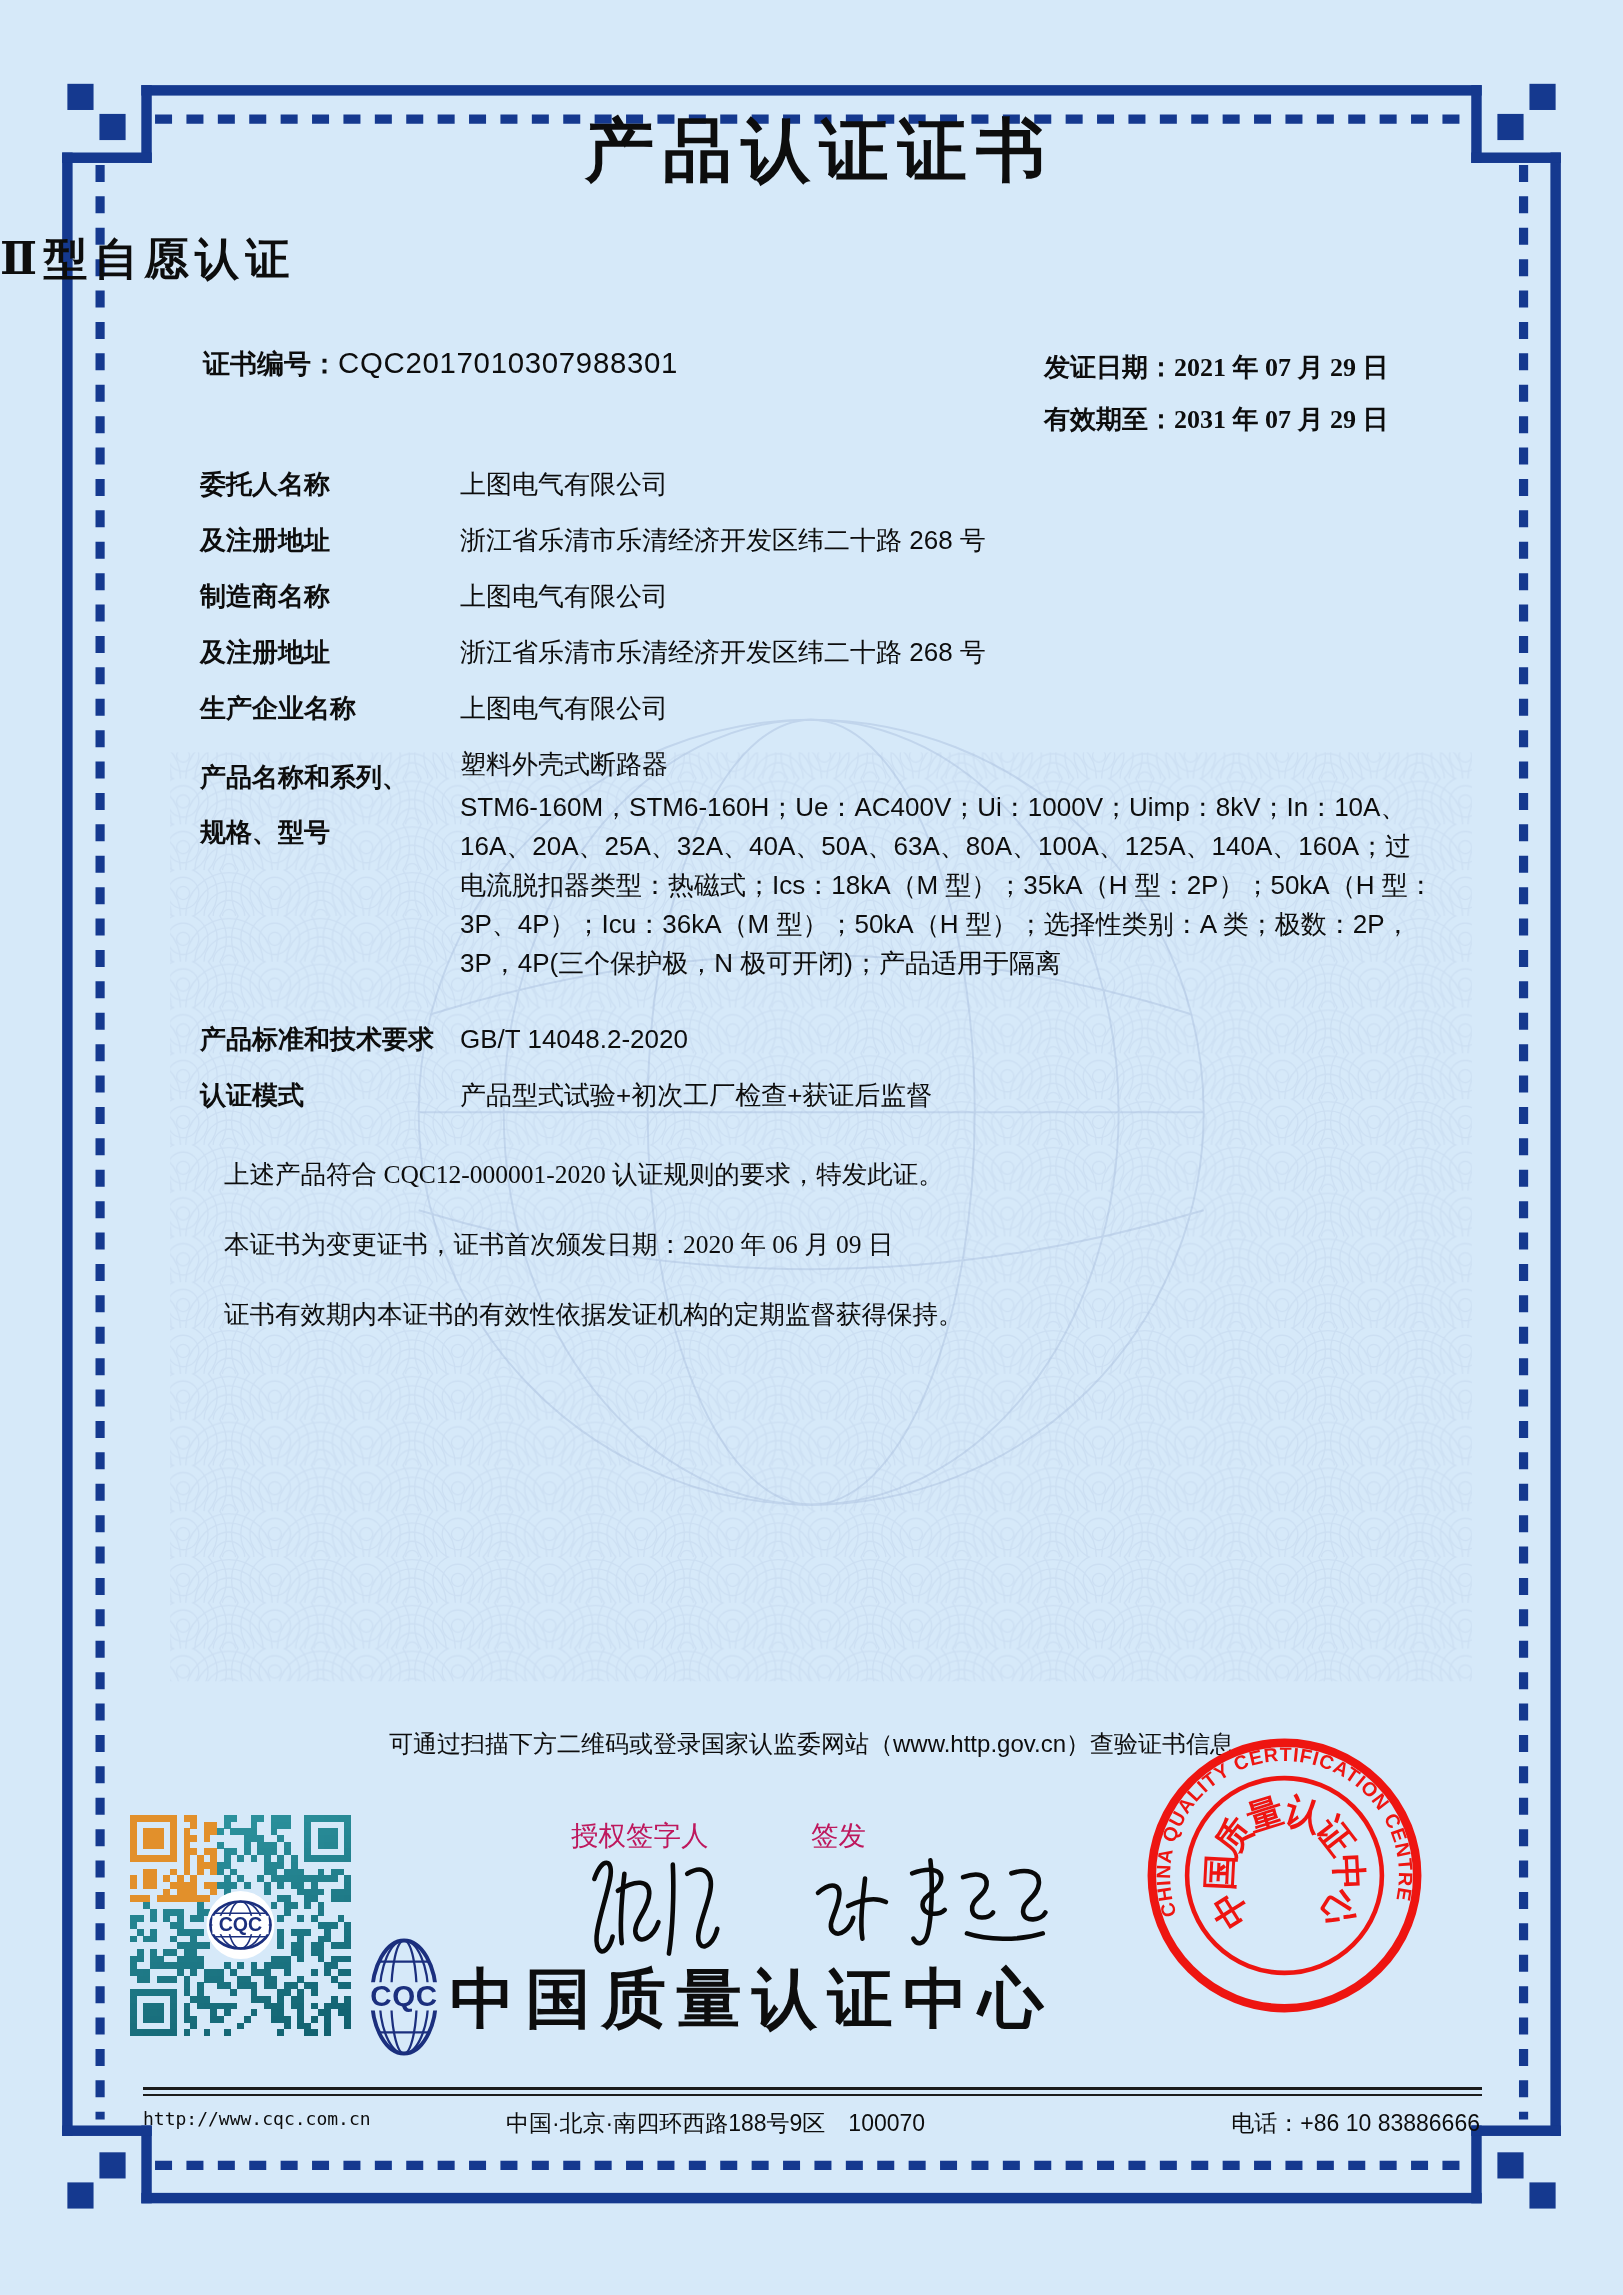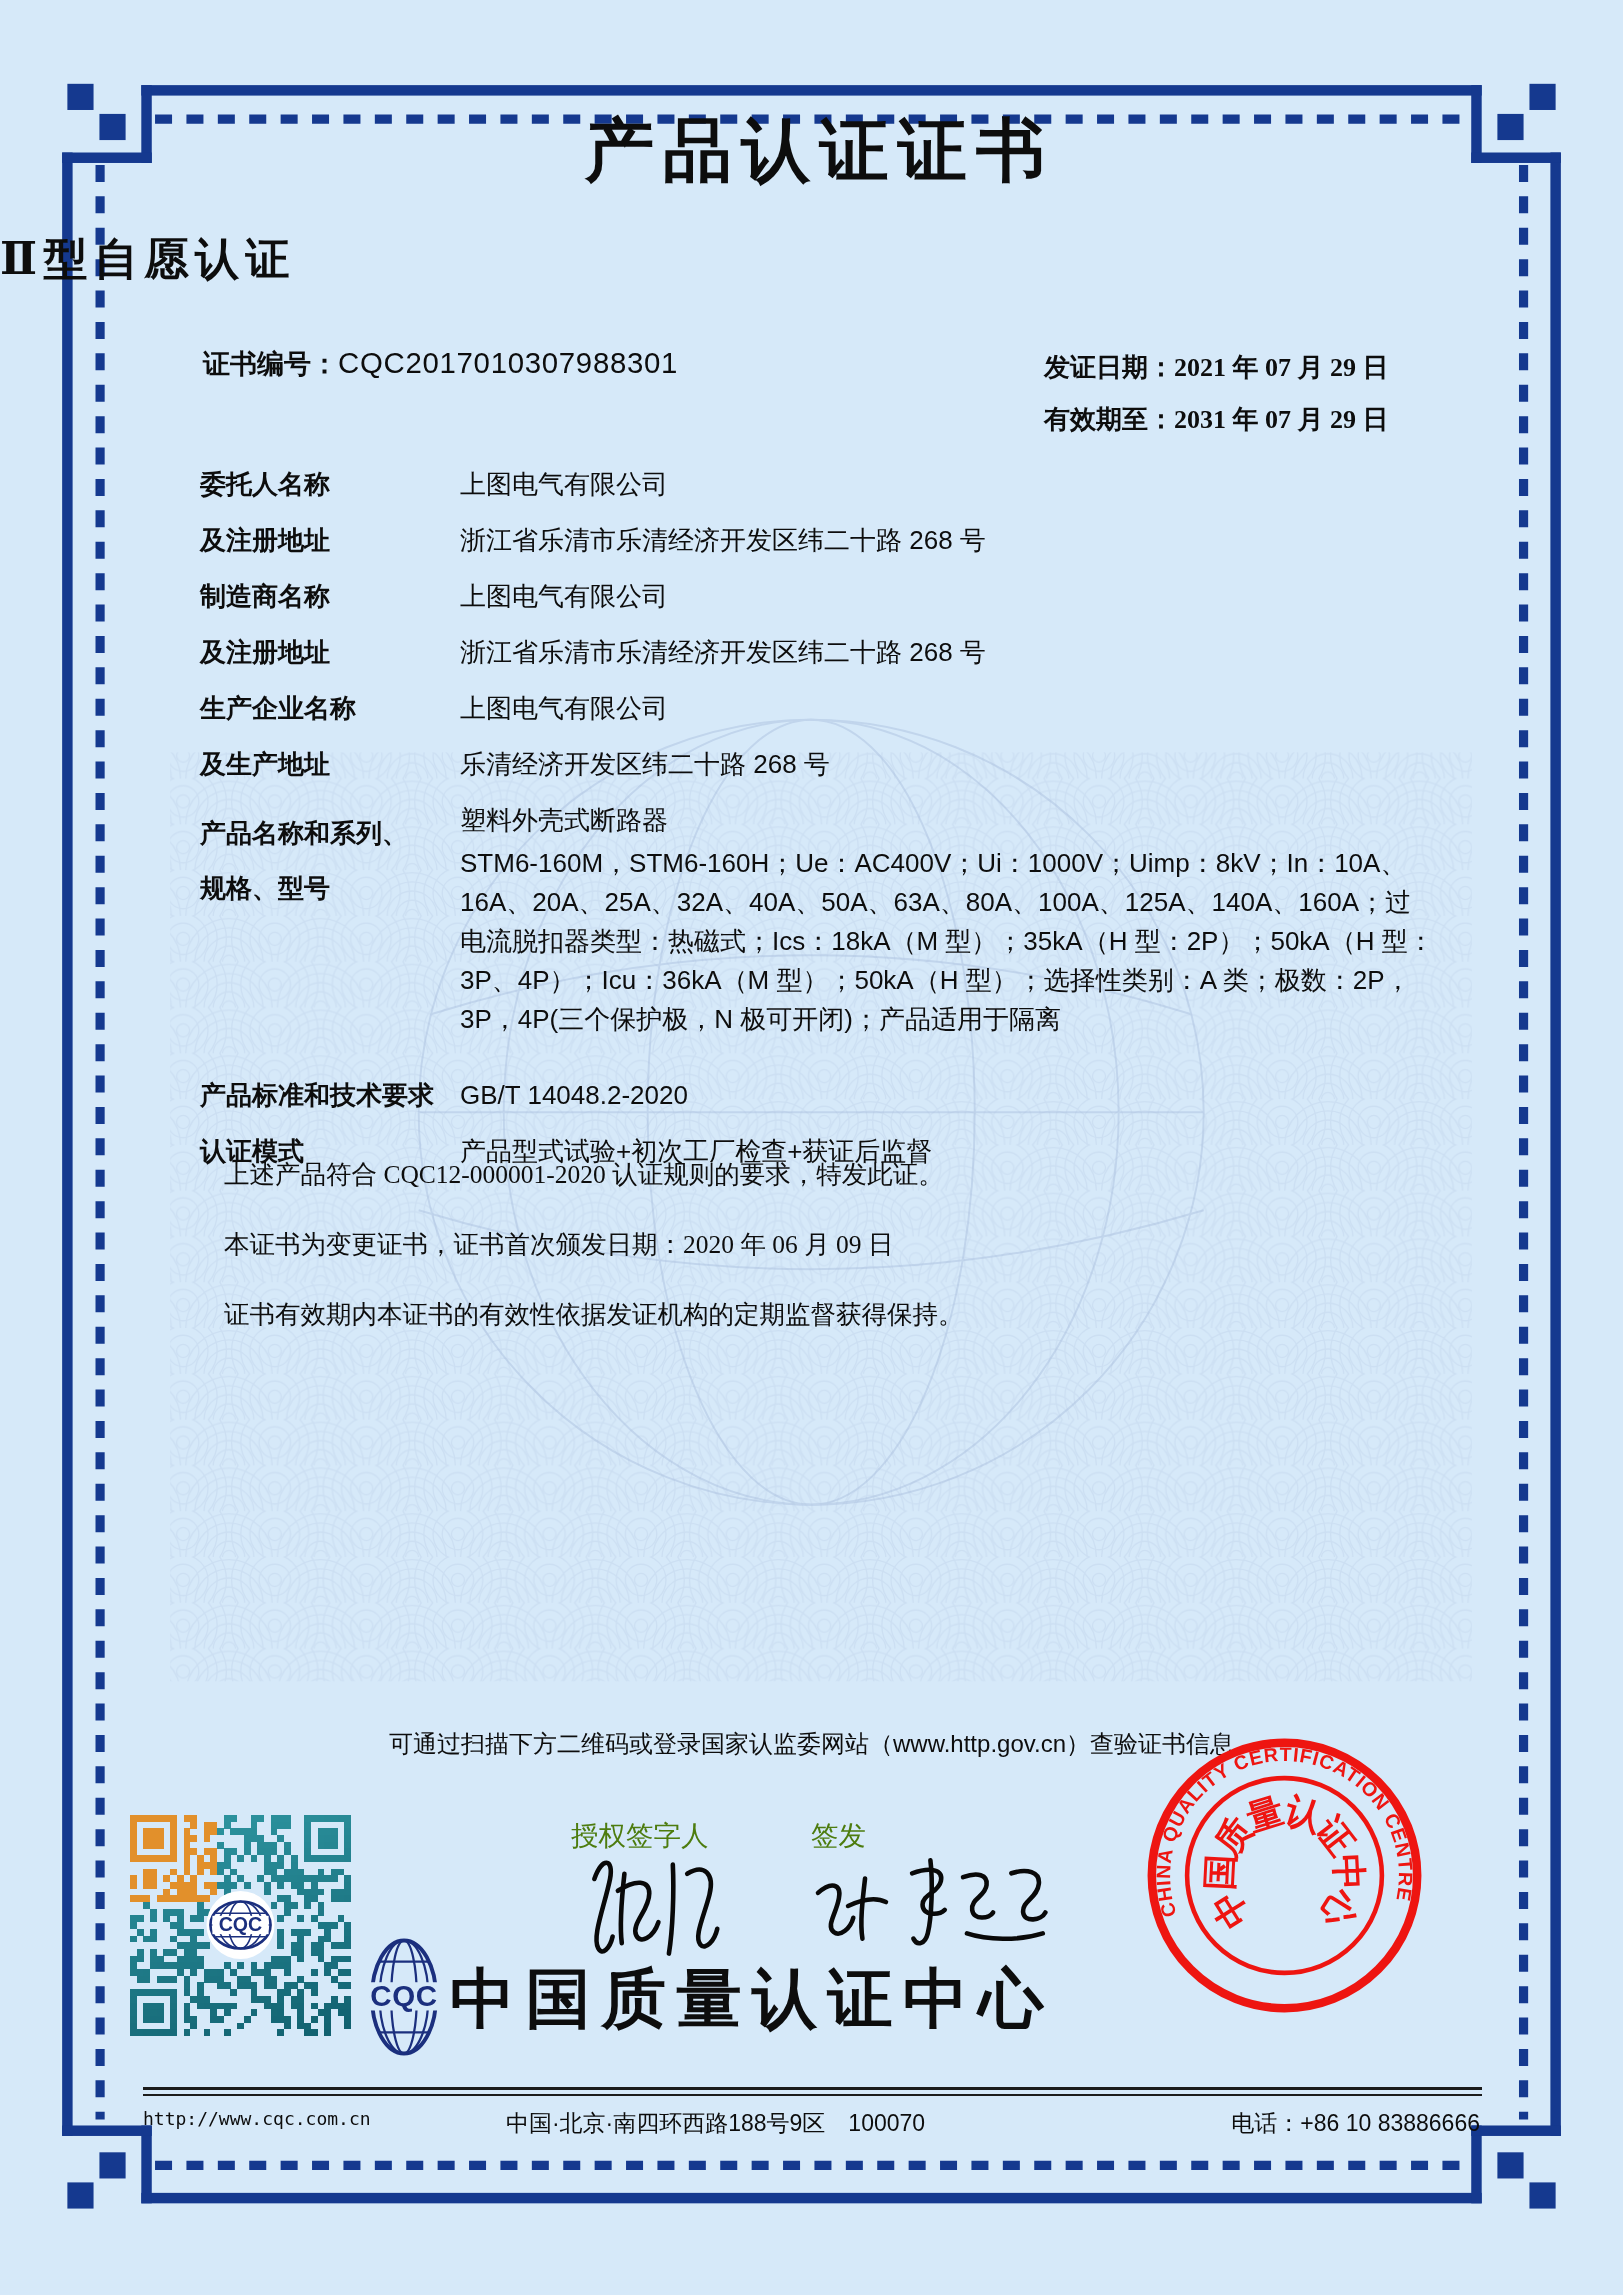--- a/index.html
+++ b/index.html
@@ -143,10 +143,6 @@
   <div class="frow">
     <div class="flabel">生产企业名称</div>
     <div class="fvalue">上图电气有限公司</div>
-  </div>
-  <div class="frow">
-    <div class="flabel">及生产地址</div>
-    <div class="fvalue">乐清经济开发区纬二十路 268 号</div>
   </div>
 
   <div class="frow">

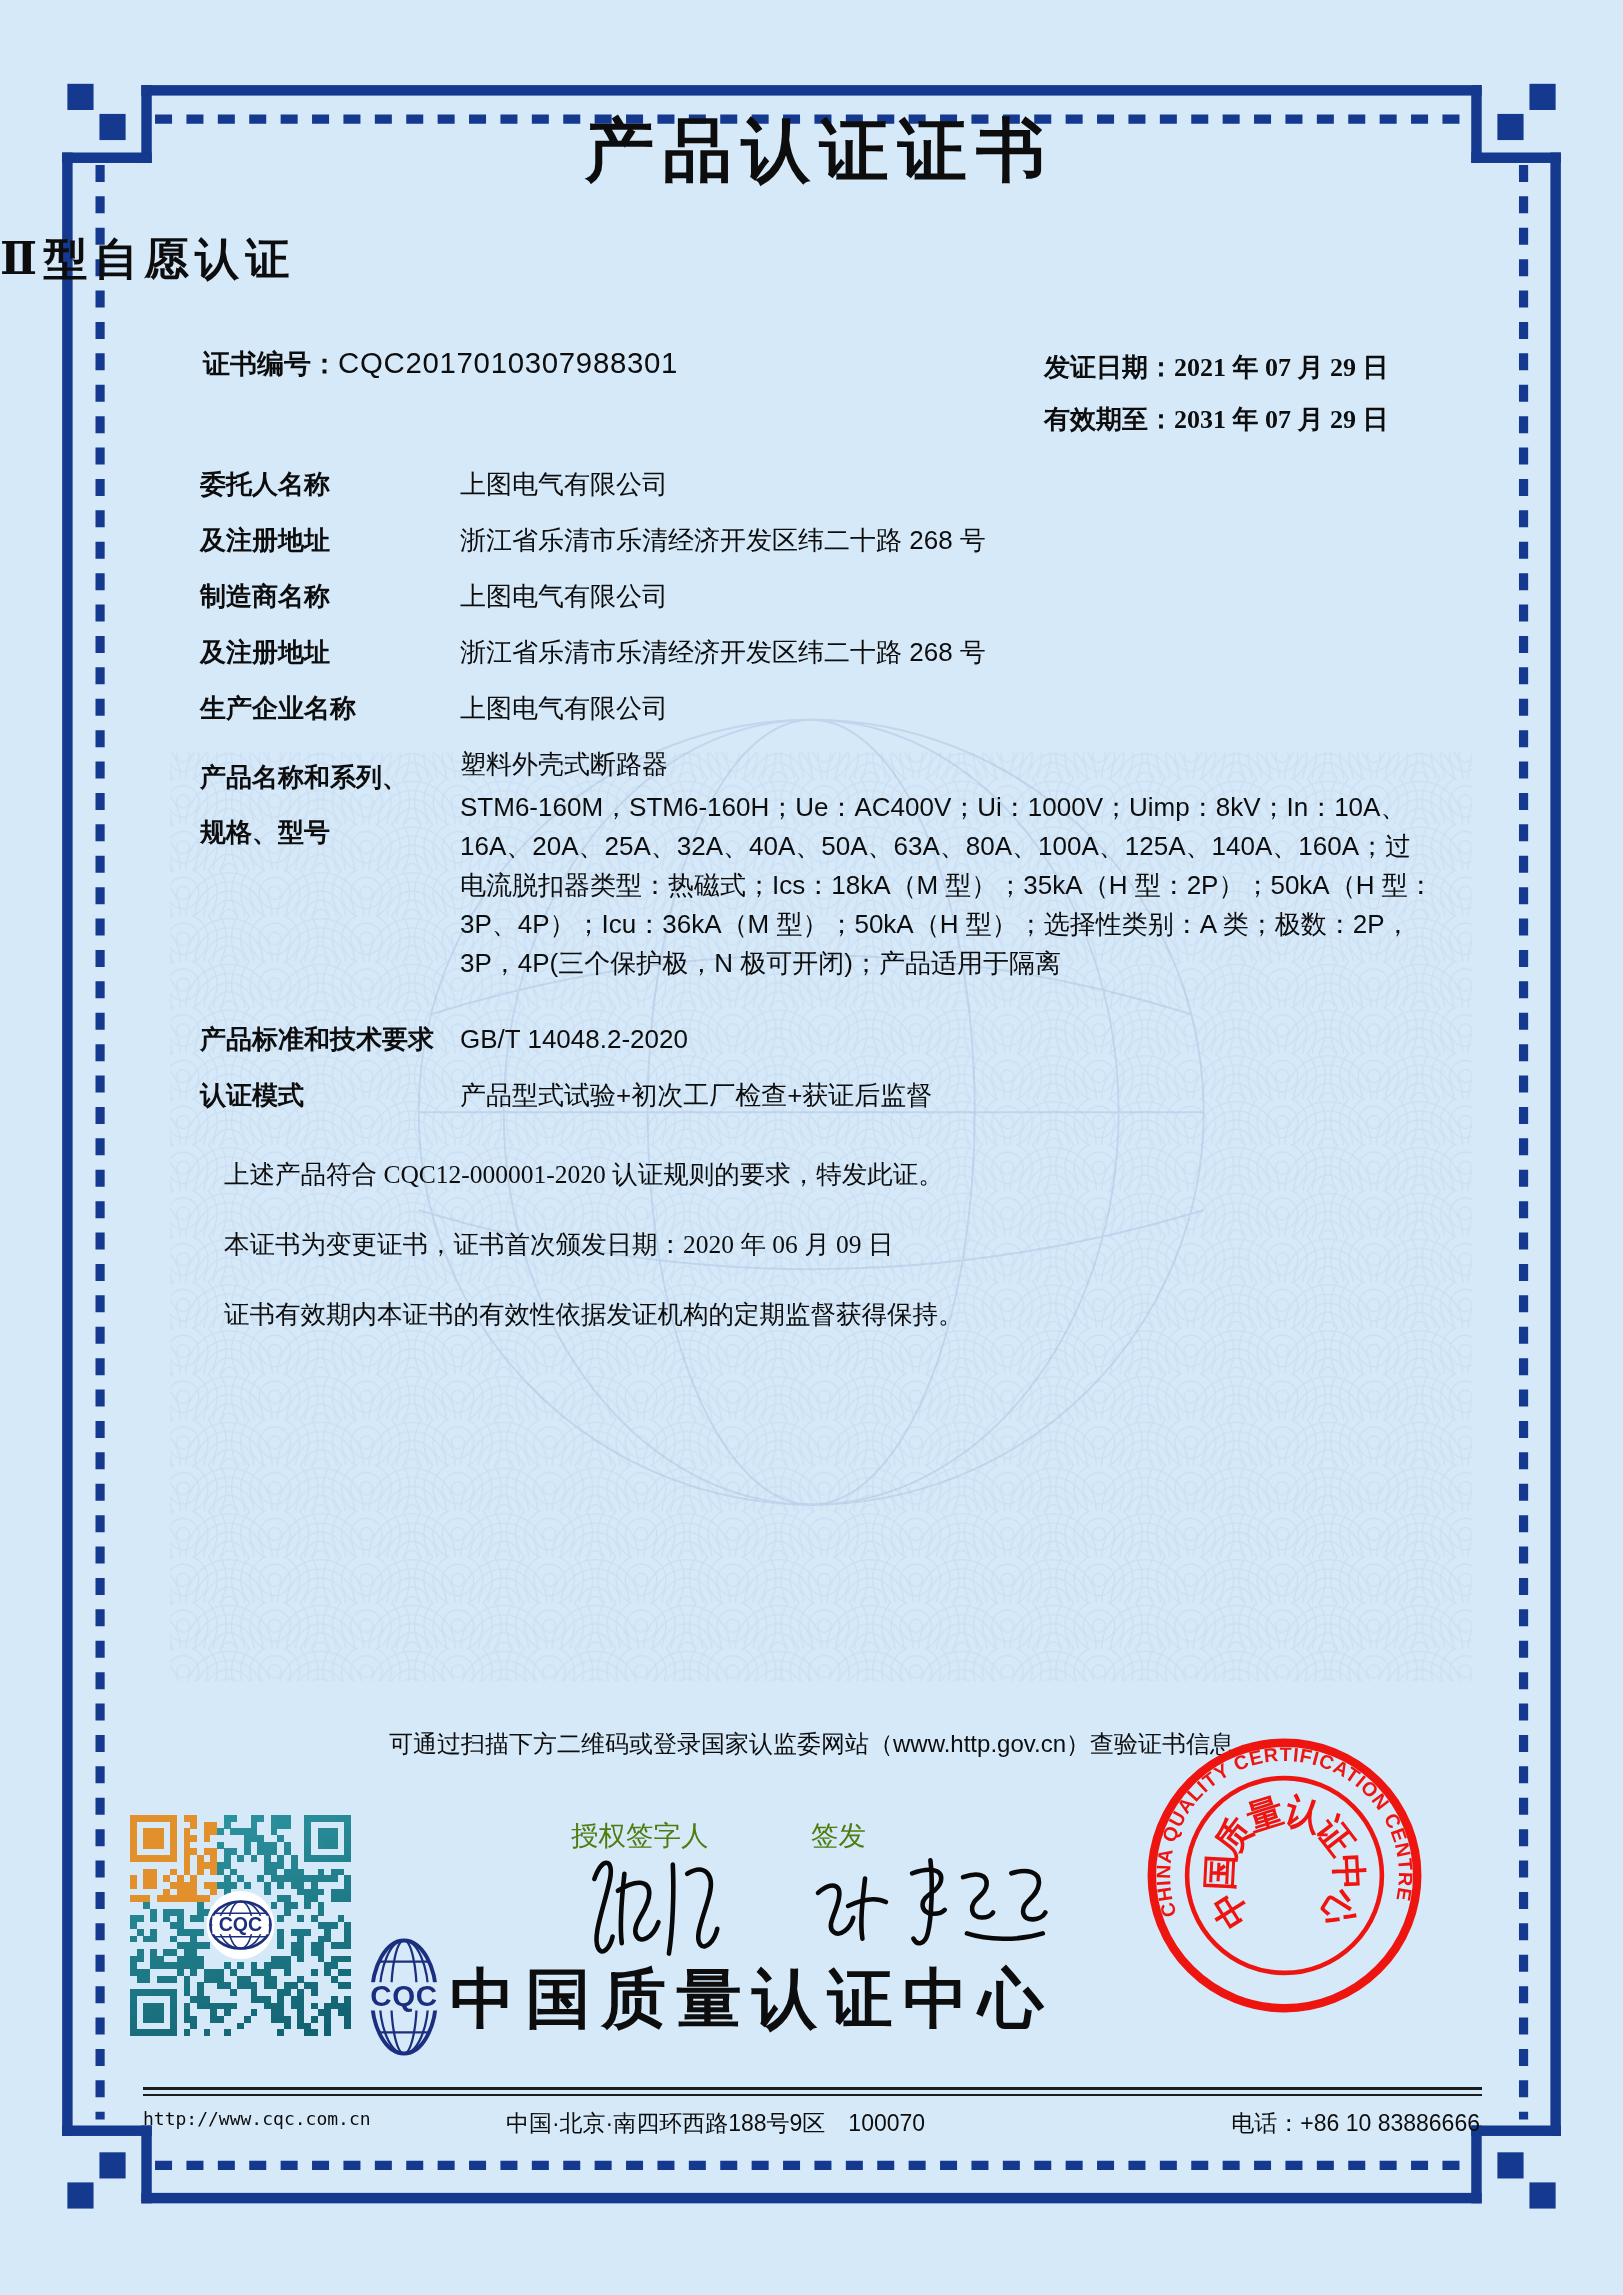--- a/index.html
+++ b/index.html
@@ -31,7 +31,7 @@
   .statements p{margin:0 0 35px 0;}
   
   .verify{top:1728px;left:0;width:1623px;text-align:center;font-size:24px;}
-  .sig-label{font-size:27.5px;color:#4d7c0f;}
+  .sig-label{font-size:27.5px;color:#be185d;}
   .org-name{top:1955px;left:450px;font-size:65px;font-weight:bold;letter-spacing:10.5px;}
   .footer-url{top:2108px;left:143px;font-family:"DejaVu Sans Mono","Liberation Mono",monospace;font-size:18px;}
   .footer-addr{top:2108px;left:0;width:1431px;text-align:center;font-size:23px;}

